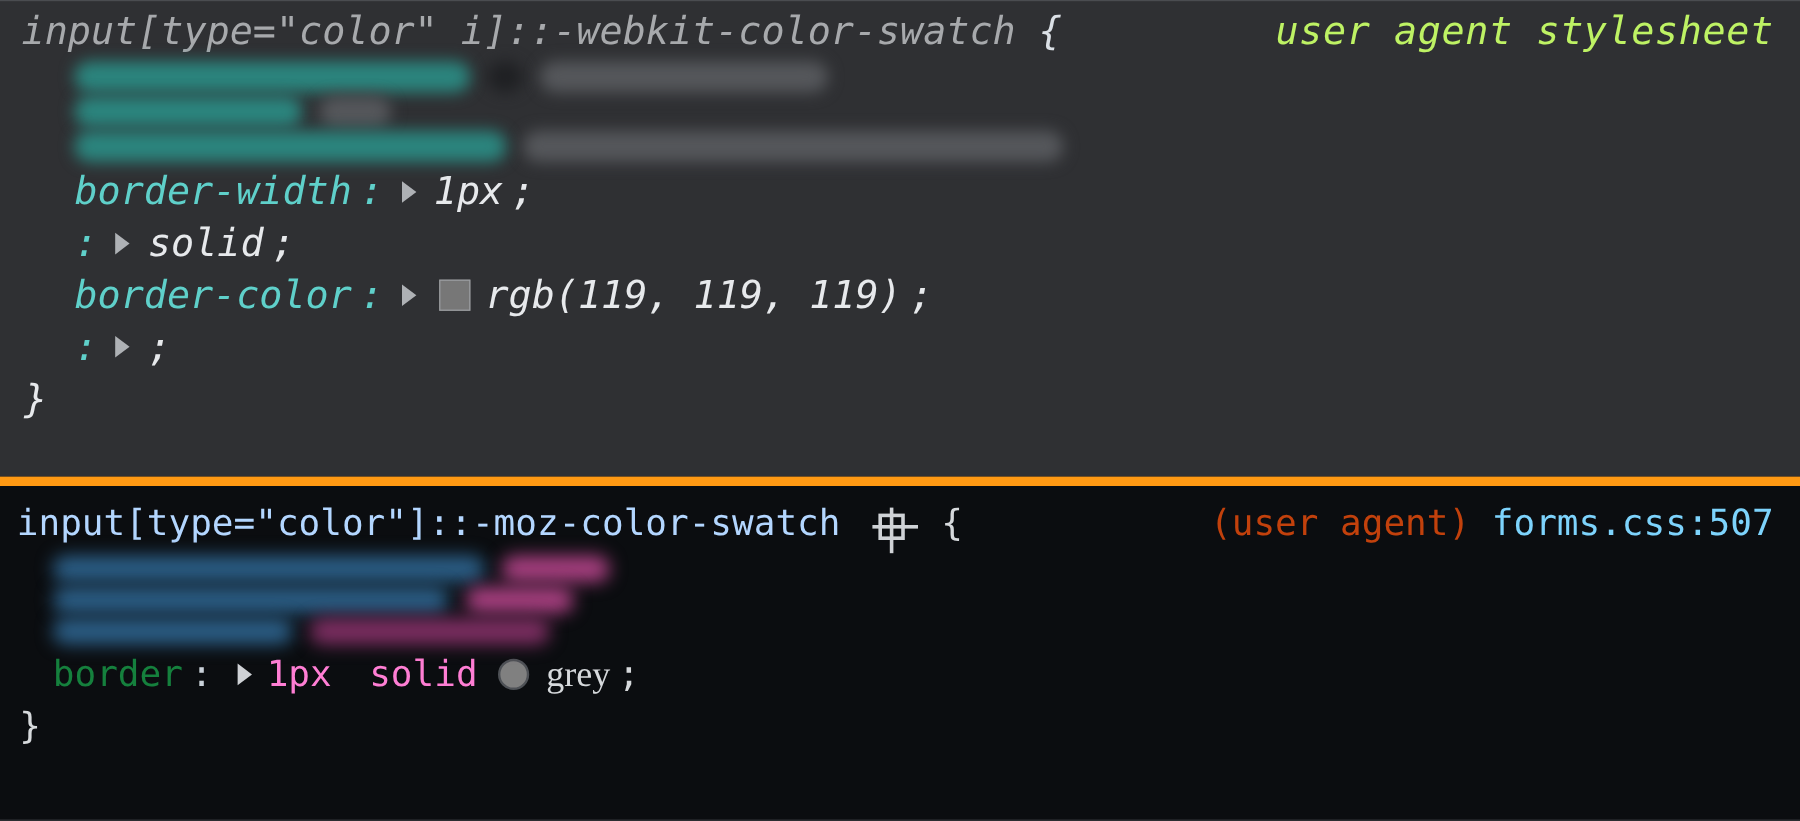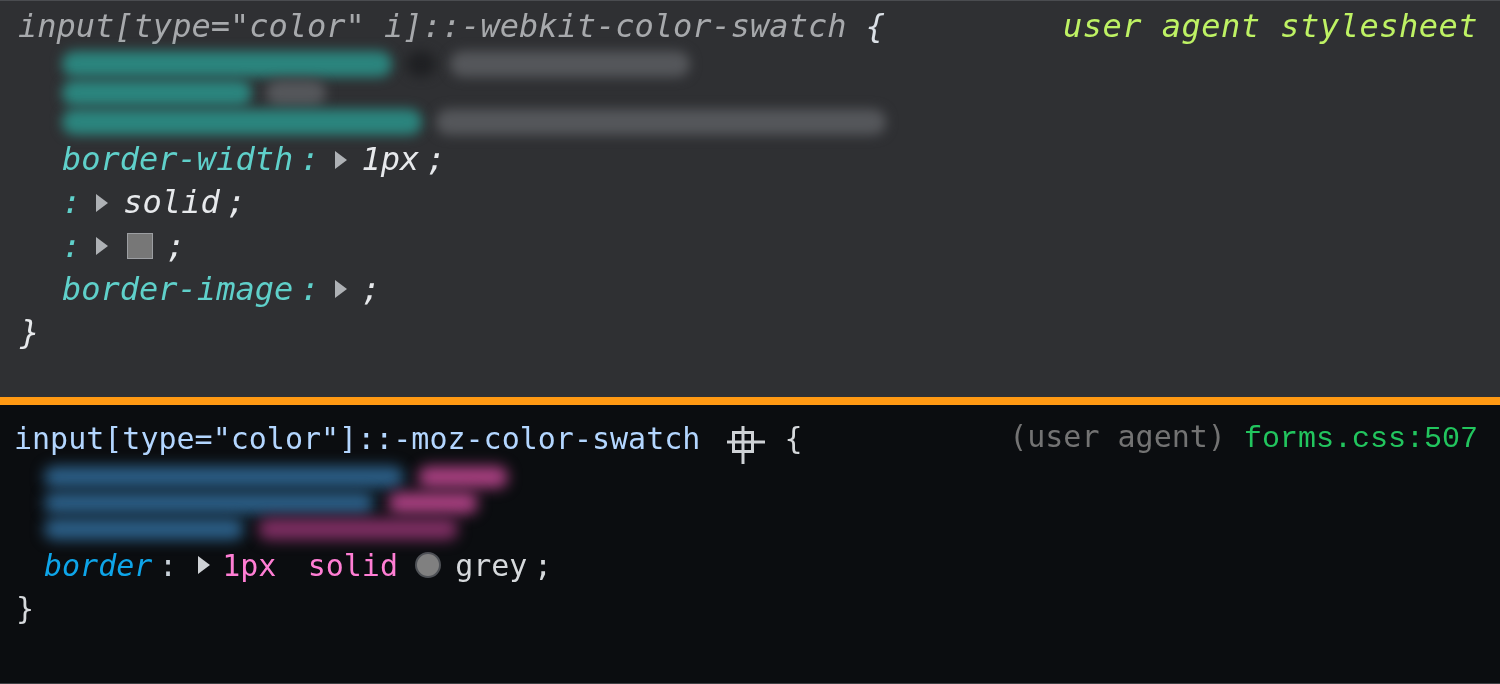--- a/index.html
+++ b/index.html
@@ -221,6 +221,7 @@
   </div>
 
   <div class="decl">
+    <span class="prop">border-color</span>
     <span class="colon">:</span>
     <span class="tri-webkit"></span>
     <span class="swatch-square"></span>

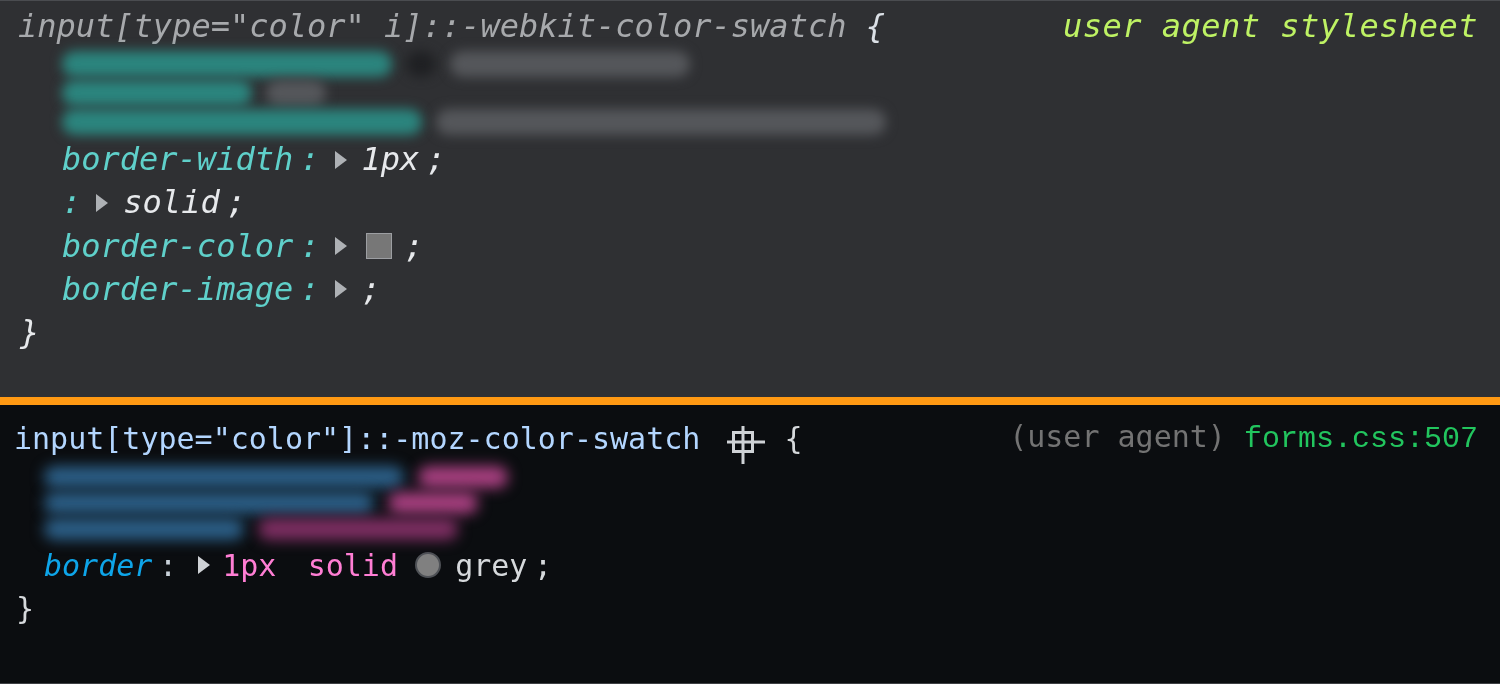--- a/index.html
+++ b/index.html
@@ -225,6 +225,7 @@
     <span class="colon">:</span>
     <span class="tri-webkit"></span>
     <span class="swatch-square"></span>
+    <span class="val">rgb(119, 119, 119)</span>
     <span class="punct">;</span>
   </div>
 

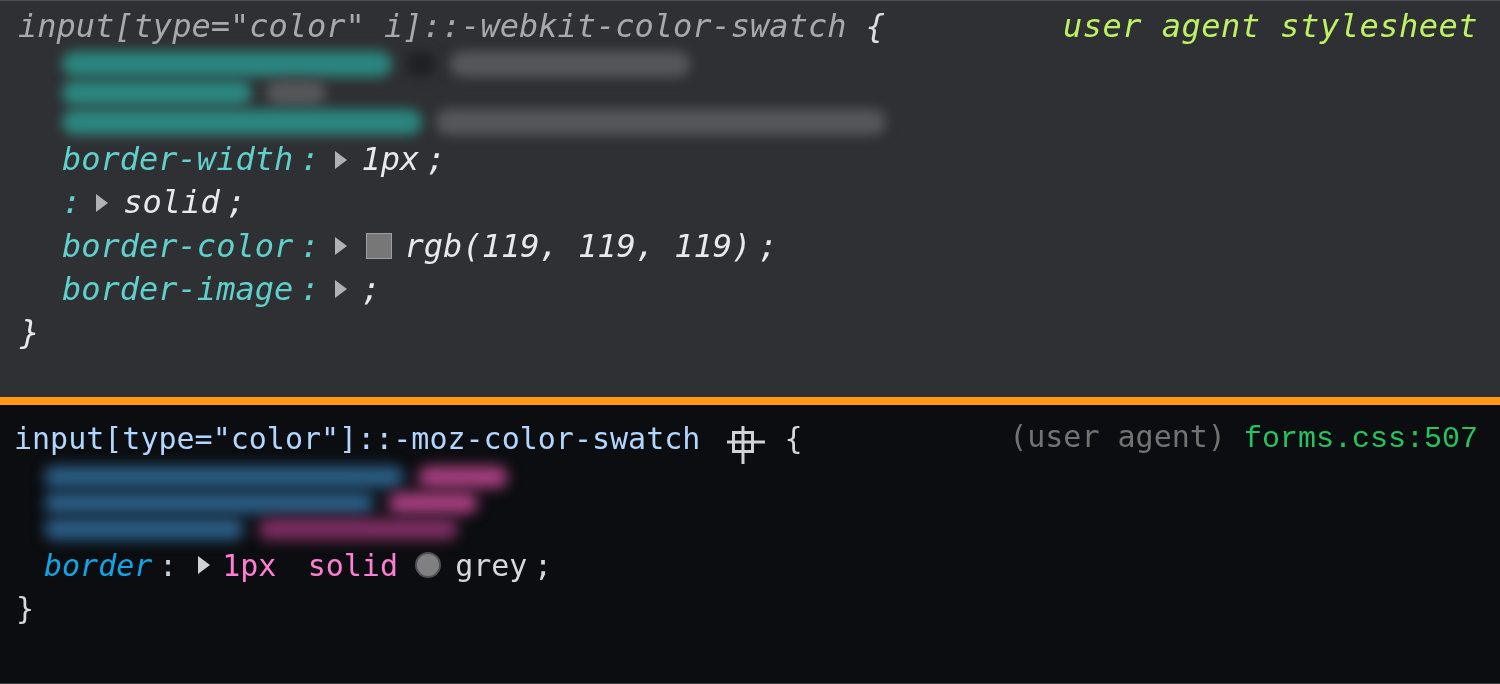--- a/index.html
+++ b/index.html
@@ -230,7 +230,6 @@
   </div>
 
   <div class="decl">
-    <span class="prop">border-image</span>
     <span class="colon">:</span>
     <span class="tri-webkit"></span>
     <span class="punct">;</span>

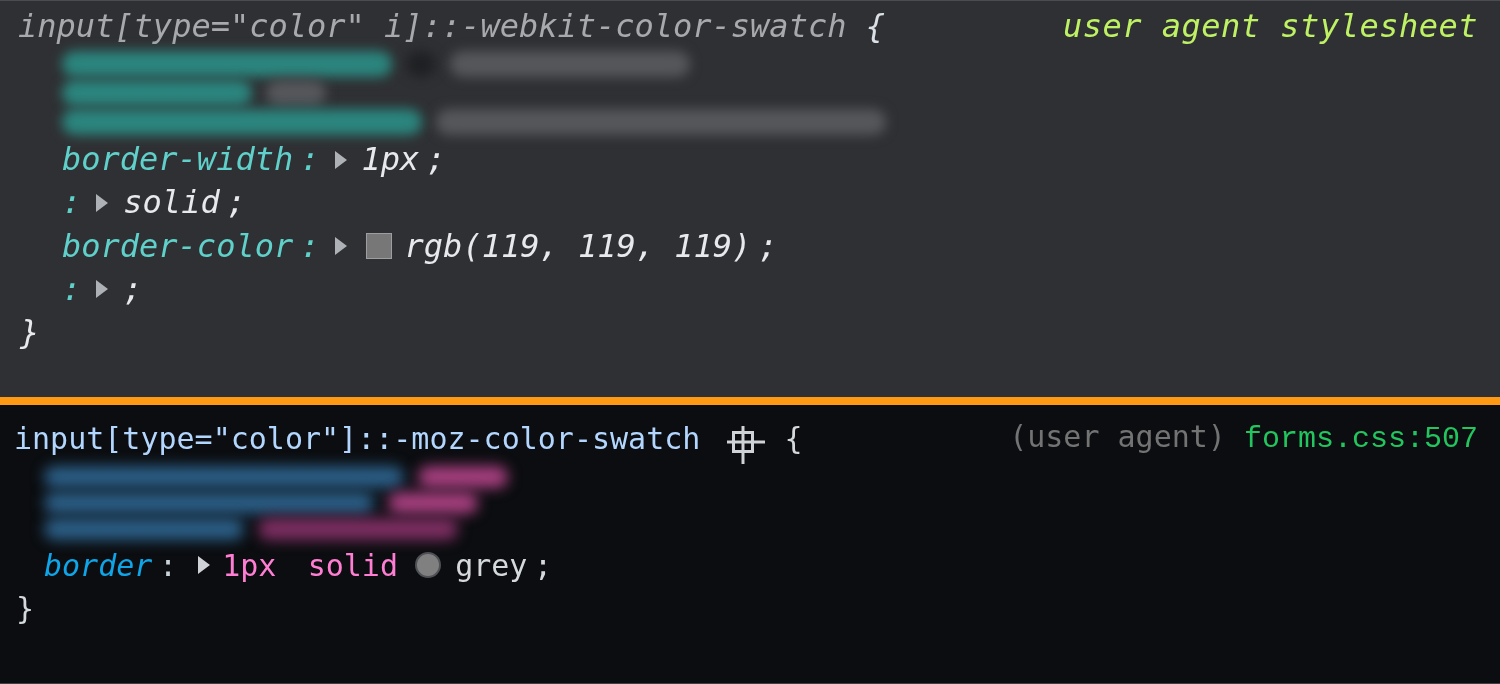--- a/index.html
+++ b/index.html
@@ -106,7 +106,7 @@
   }
   .panel-moz .selector { color: #b3d6ff; }
   .panel-moz .brace    { color: #d6d9dc; }
-  .panel-moz .ua-label { color: #737373; }
+  .panel-moz .ua-label { color: #c2410c; }
   .panel-moz .src-link { color: #22c55e; font-family: Liberation Mono, monospace; }
 
   .target-icon {

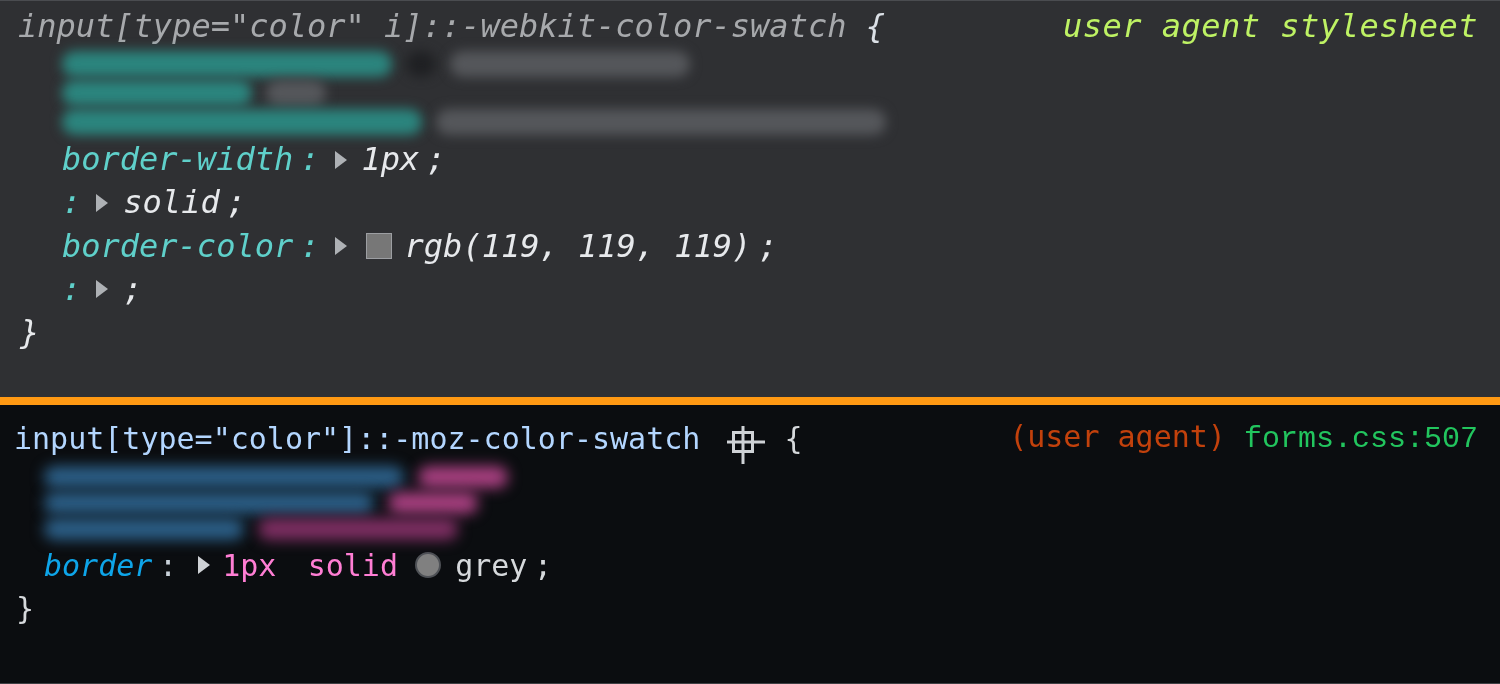--- a/index.html
+++ b/index.html
@@ -107,7 +107,7 @@
   .panel-moz .selector { color: #b3d6ff; }
   .panel-moz .brace    { color: #d6d9dc; }
   .panel-moz .ua-label { color: #c2410c; }
-  .panel-moz .src-link { color: #22c55e; font-family: Liberation Mono, monospace; }
+  .panel-moz .src-link { color: #7dd3fc; }
 
   .target-icon {
     display: inline-block;

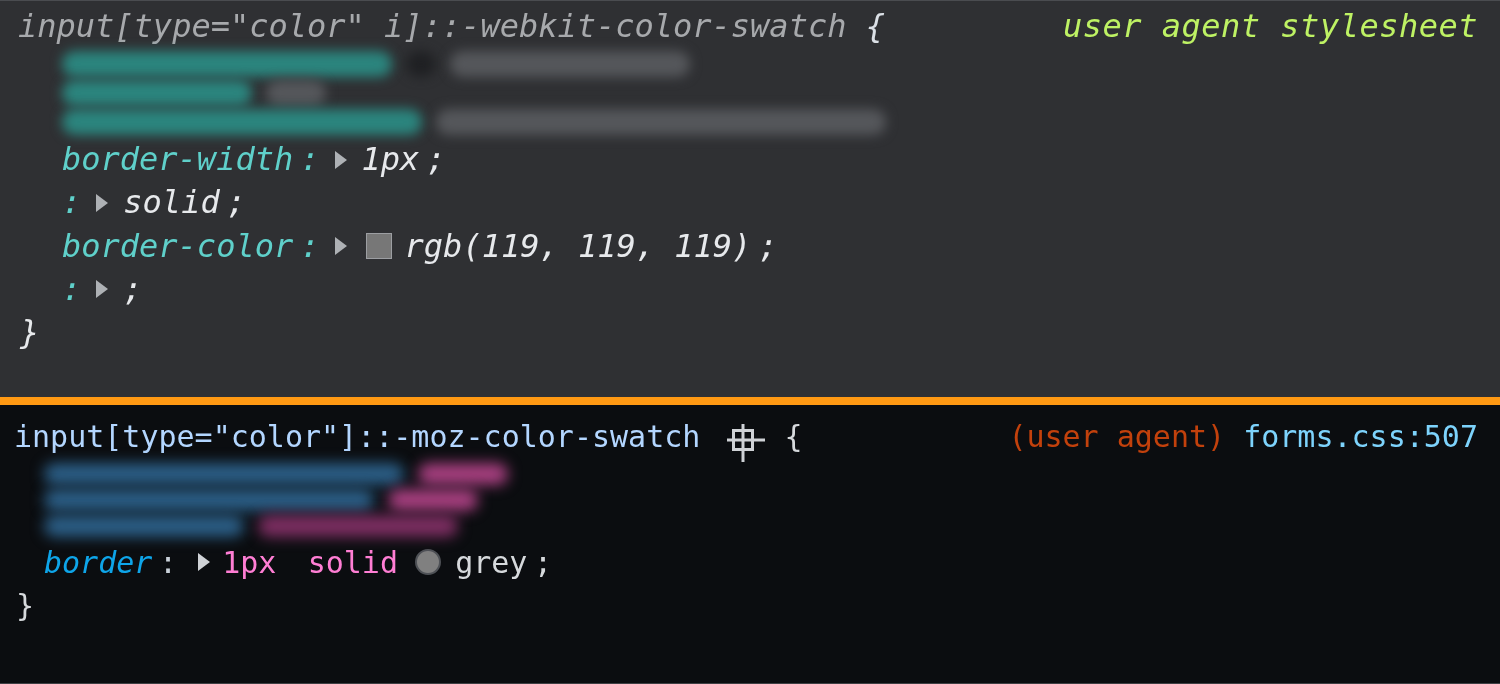--- a/index.html
+++ b/index.html
@@ -130,7 +130,7 @@
     gap: 0.22em;
     white-space: nowrap;
   }
-  .panel-moz .prop   { color: #0ea5e9; font-style: italic; }
+  .panel-moz .prop   { color: #15803d; }
   .panel-moz .colon2 { color: #c9d1d9; margin-right: 6px; }
   .panel-moz .val-pink { color: #ff7ed4; }
   .panel-moz .val-txt  { color: #d6d9dc; }

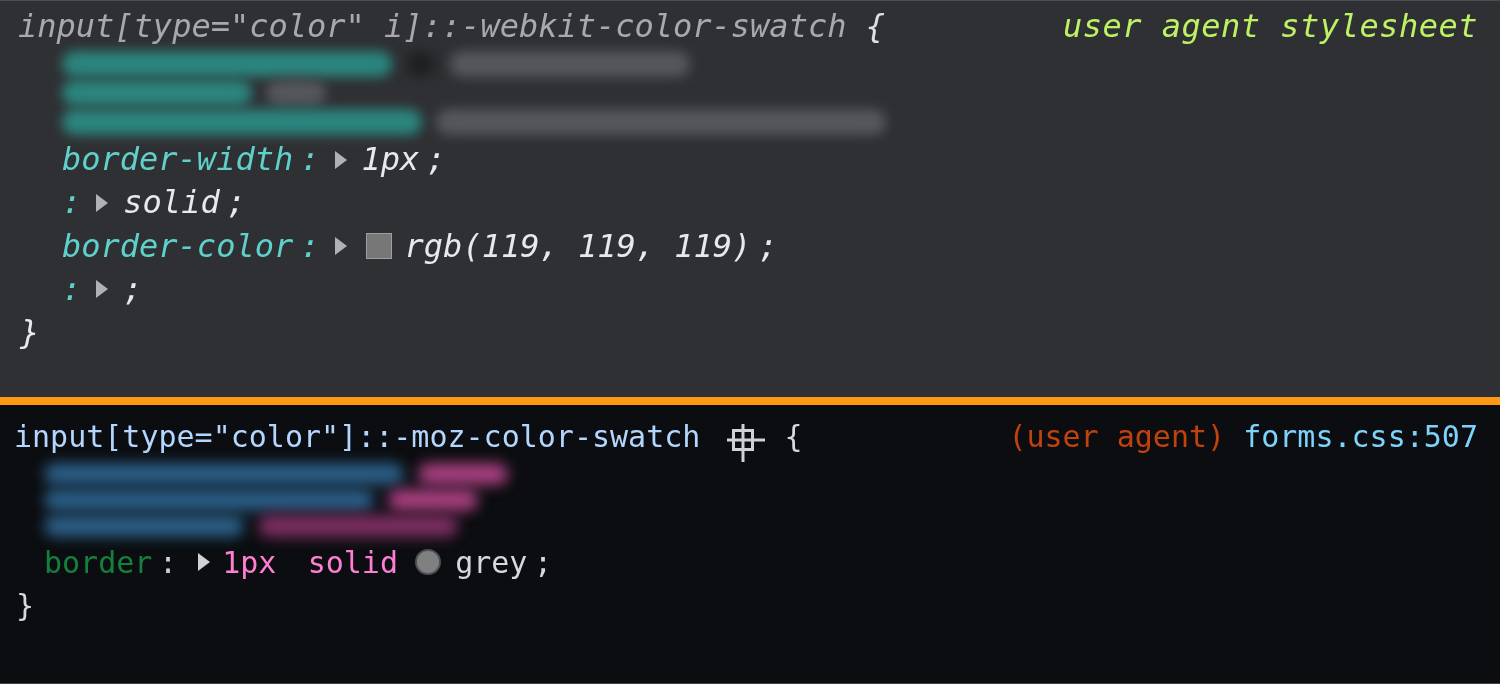--- a/index.html
+++ b/index.html
@@ -133,7 +133,7 @@
   .panel-moz .prop   { color: #15803d; }
   .panel-moz .colon2 { color: #c9d1d9; margin-right: 6px; }
   .panel-moz .val-pink { color: #ff7ed4; }
-  .panel-moz .val-txt  { color: #d6d9dc; }
+  .panel-moz .val-txt  { color: #d6d9dc; font-family: Liberation Serif, serif; }
   .panel-moz .punct    { color: #d6d9dc; }
   .panel-moz .closing  { padding-left: 2px; color: #d6d9dc; }
 

